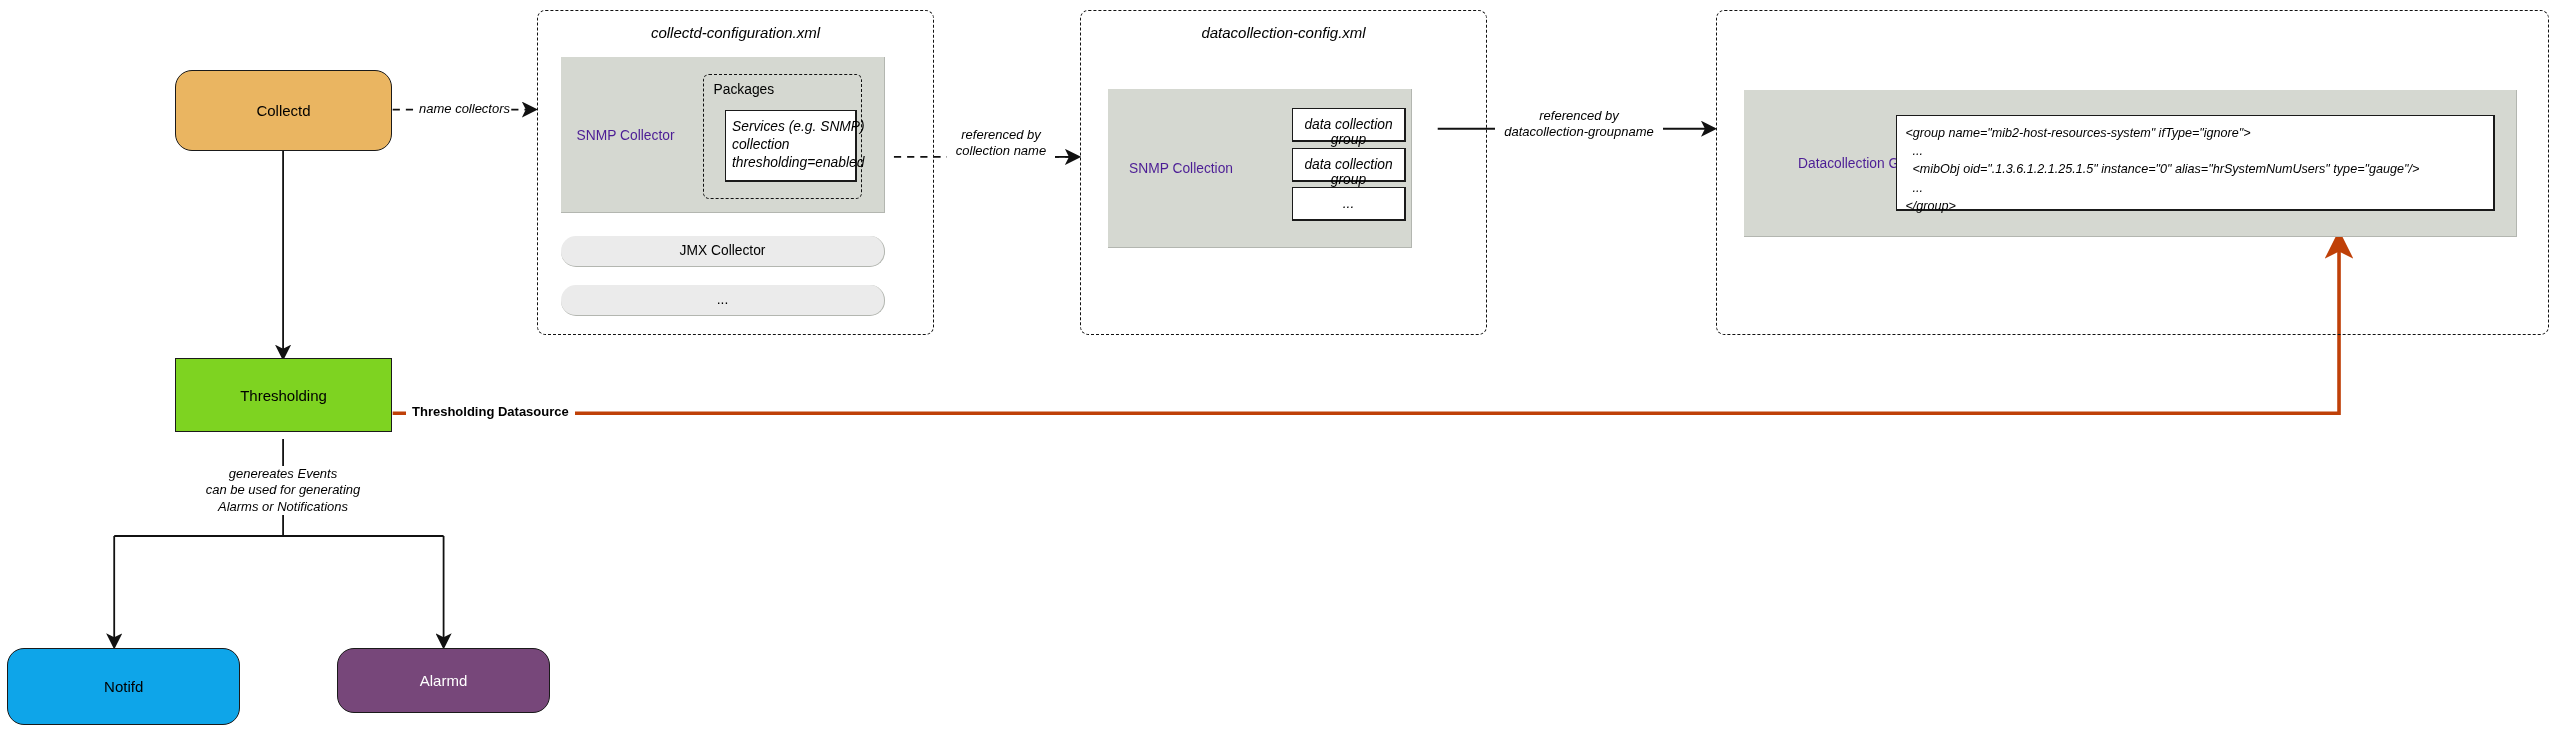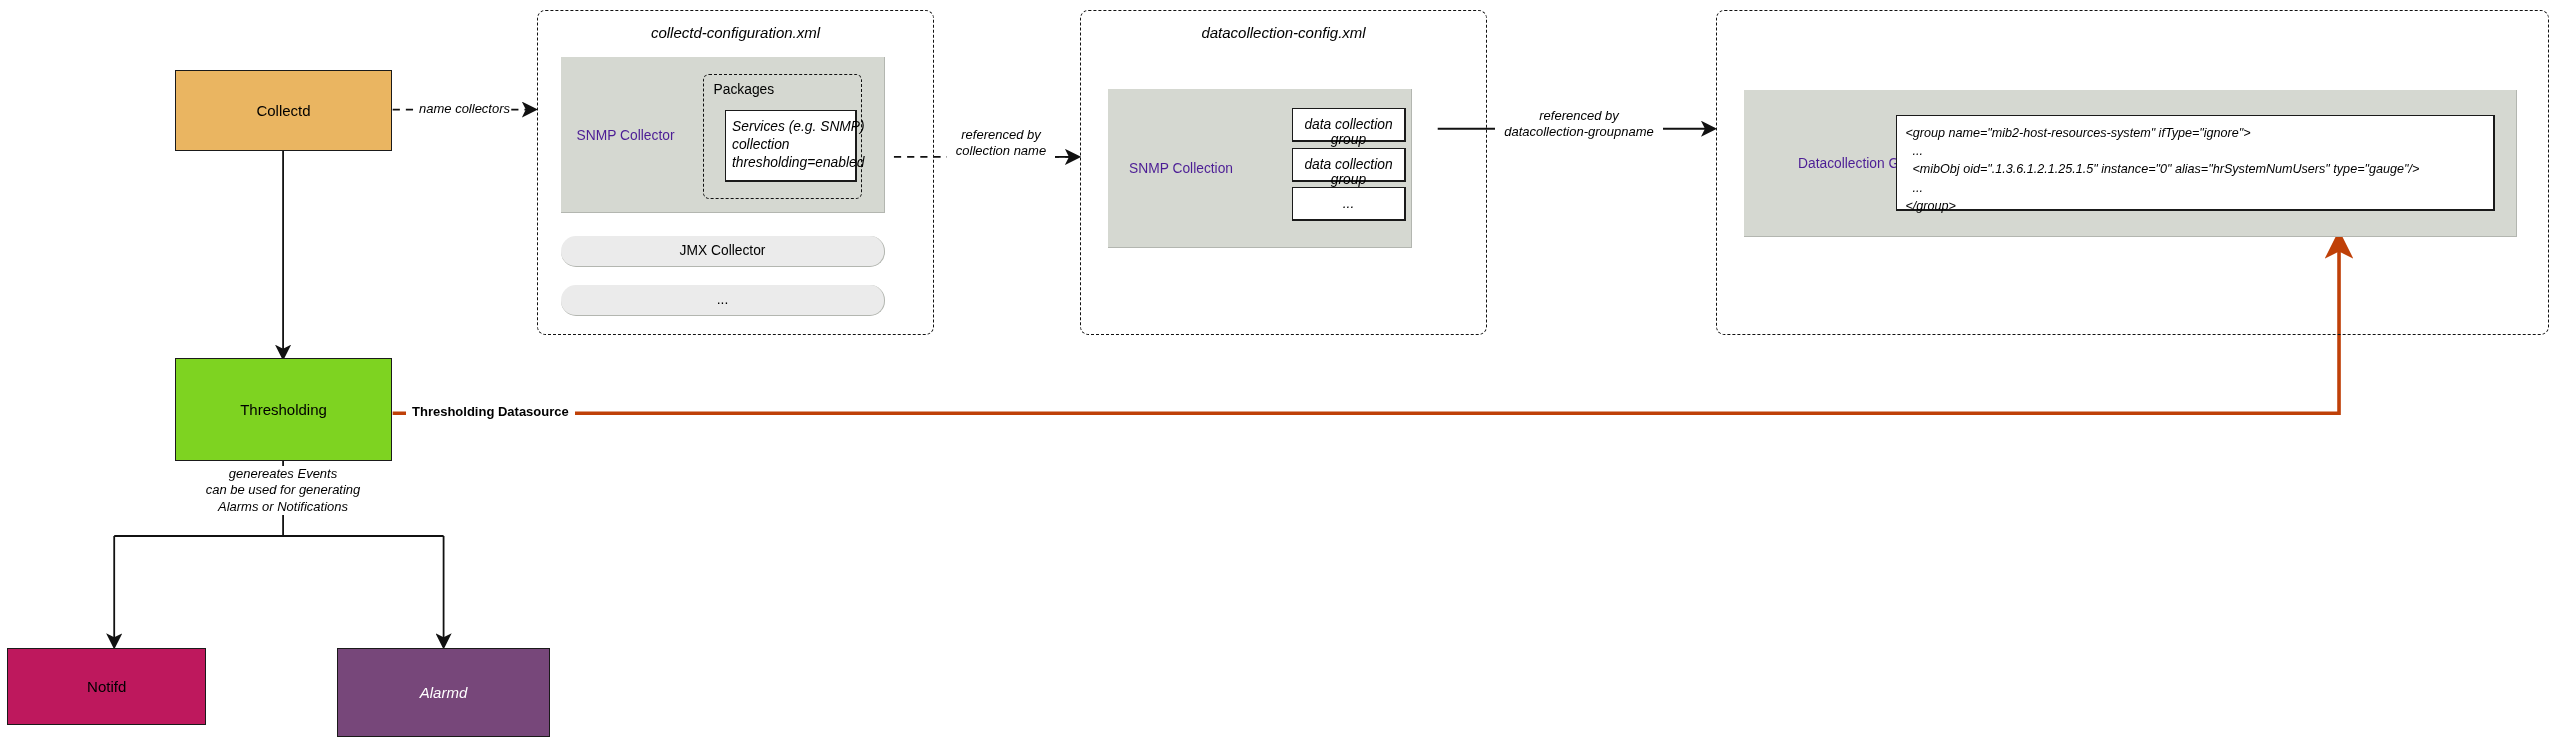--- a/index.html
+++ b/index.html
@@ -29,7 +29,7 @@
   
   .rounded-node {
     border: 1.8px solid #1a1a1a;
-    border-radius: 0;
+    border-radius: 17px;
     font-size: 15px;
   }
   

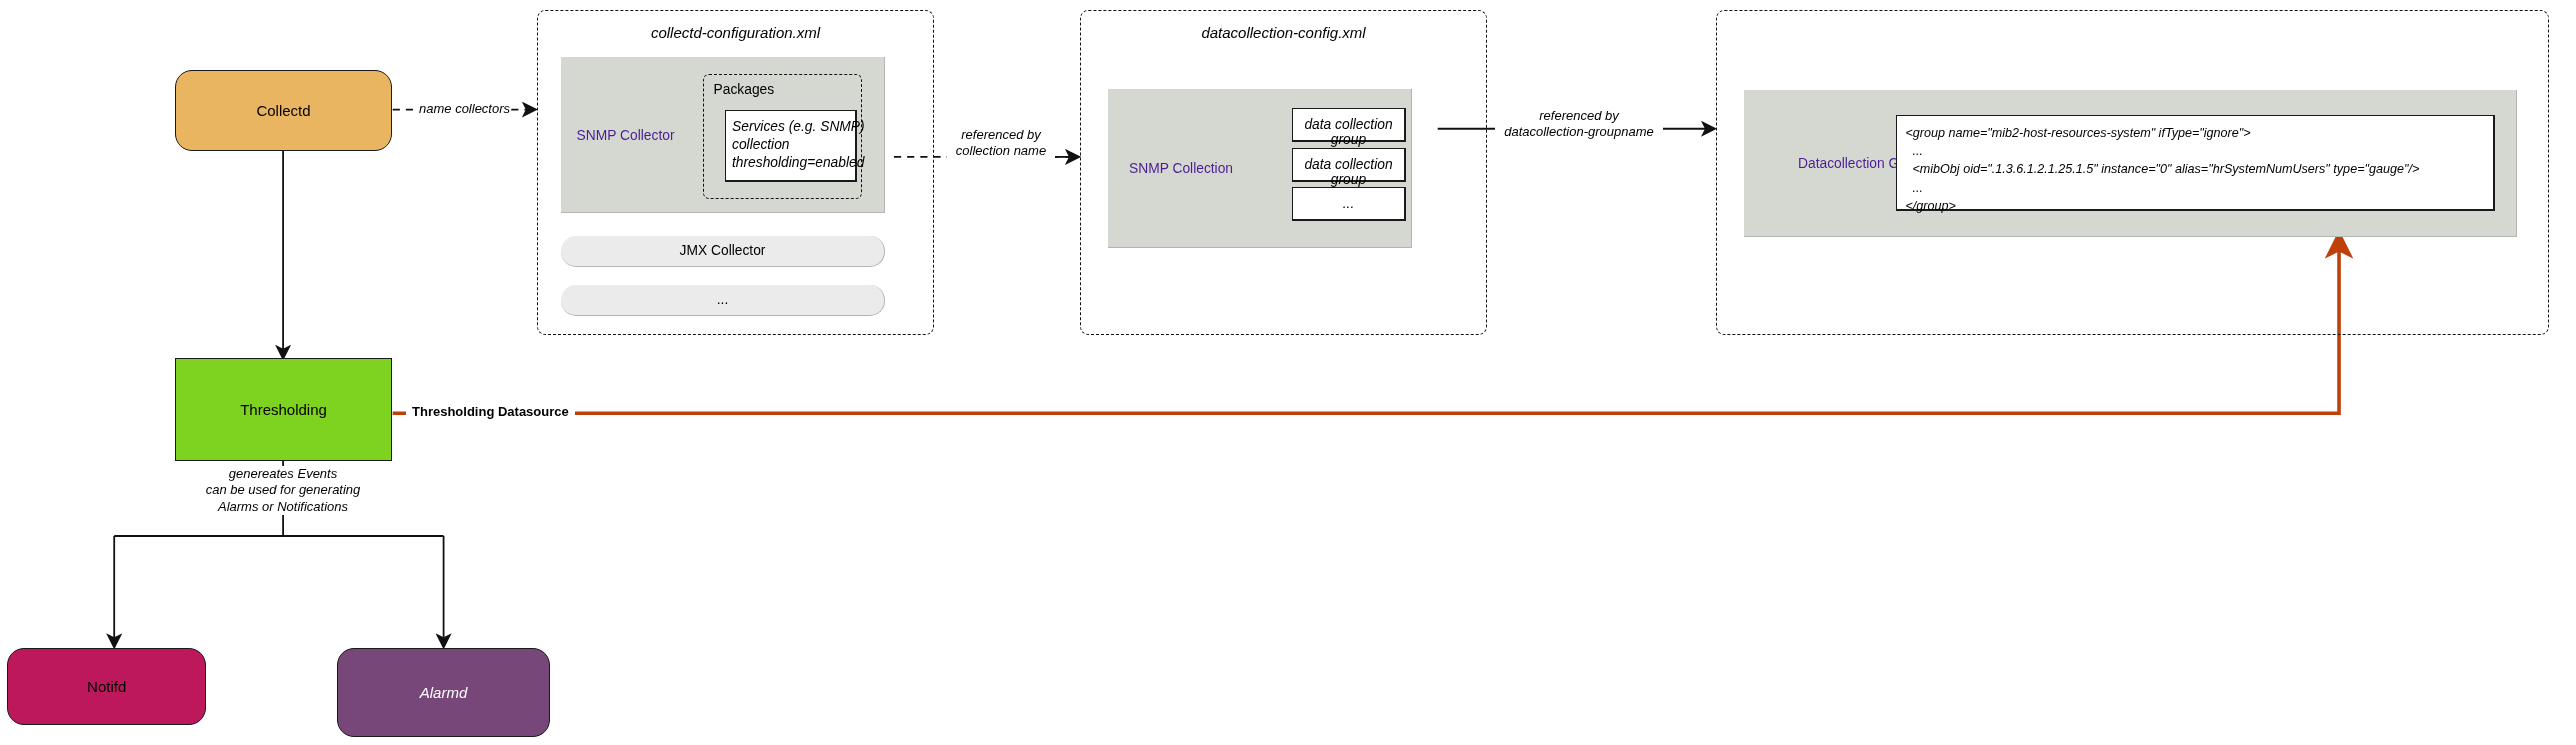--- a/index.html
+++ b/index.html
@@ -195,7 +195,7 @@
     <span>Collectd</span>
   </div>
 
-  <div class="node square-node" style="left:175px; top:358px; width:217px; height:103px; background:#7ed321;">
+  <div class="node square-node" style="left:175px; top:358px; width:217px; height:74px; background:#7ed321;">
     <span>Thresholding</span>
   </div>
 

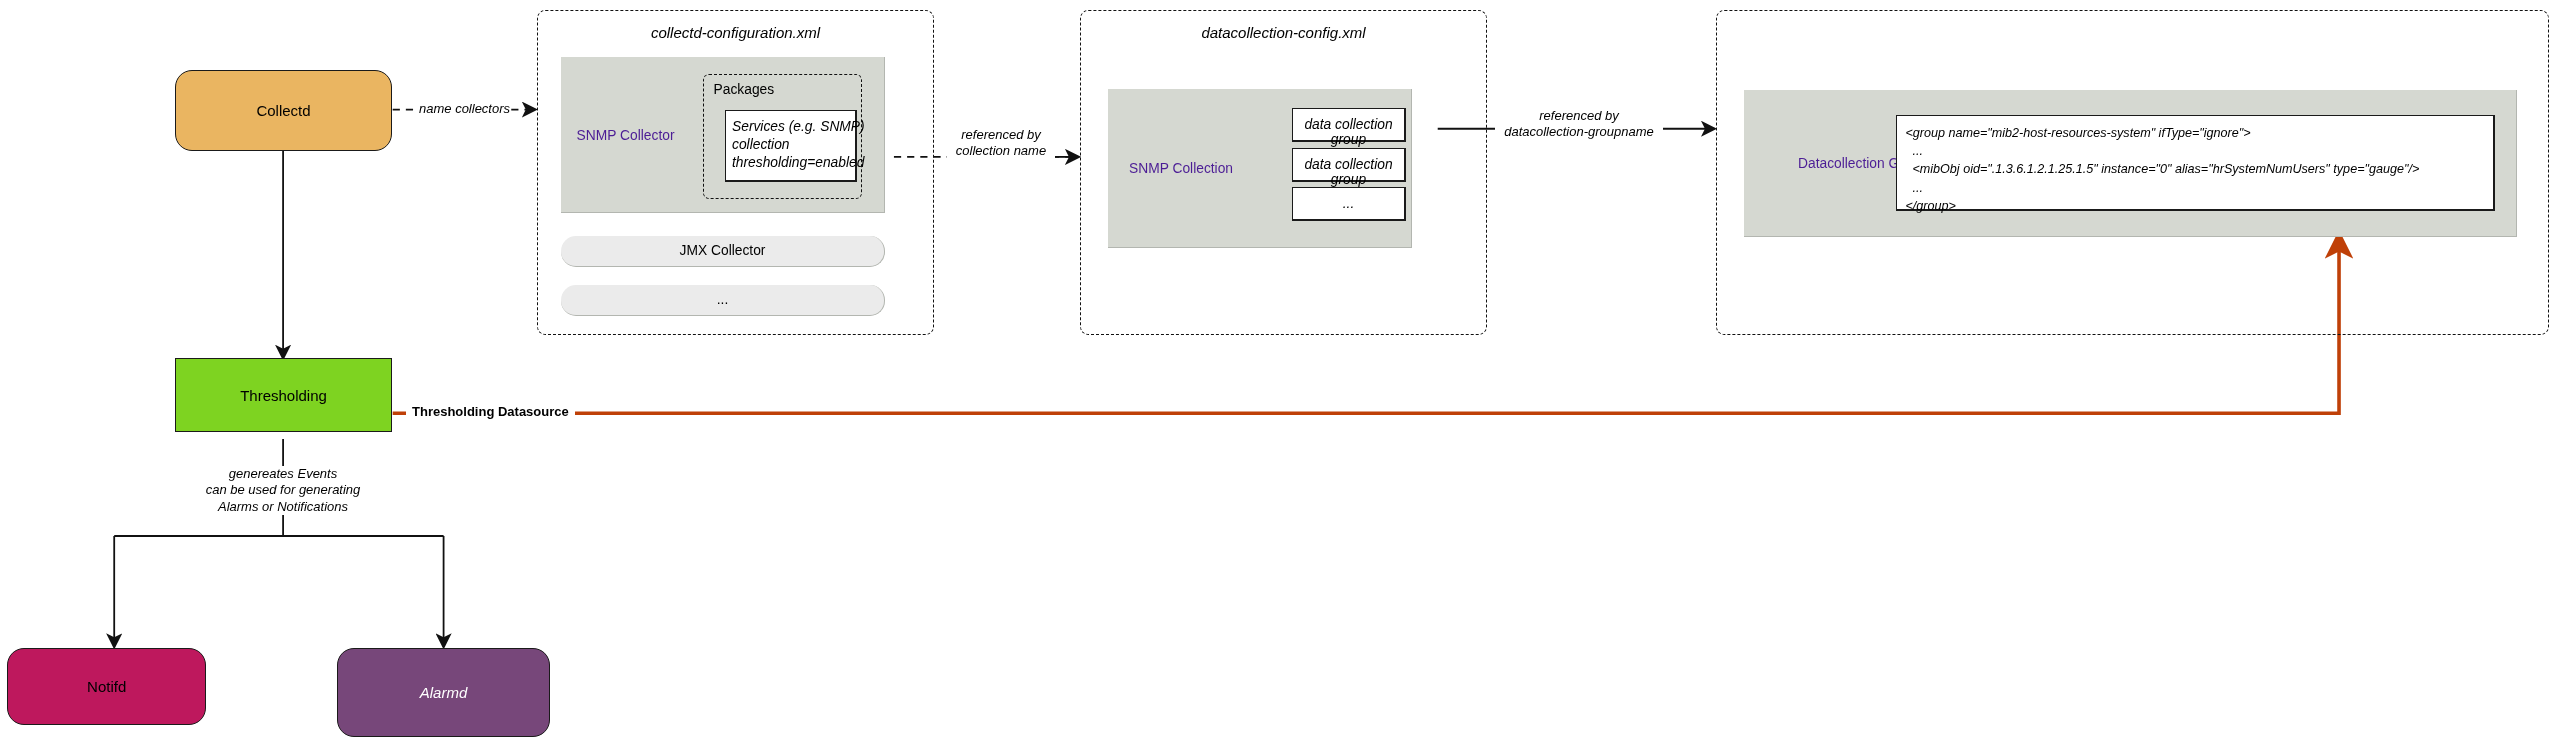--- a/index.html
+++ b/index.html
@@ -199,7 +199,7 @@
     <span>Thresholding</span>
   </div>
 
-  <div class="node rounded-node" style="left:7.2px; top:648px; width:199px; height:77px; background:#be185d;">
+  <div class="node rounded-node" style="left:7.2px; top:648px; width:233px; height:77px; background:#0ea5e9;">
     <span>Notifd</span>
   </div>
 

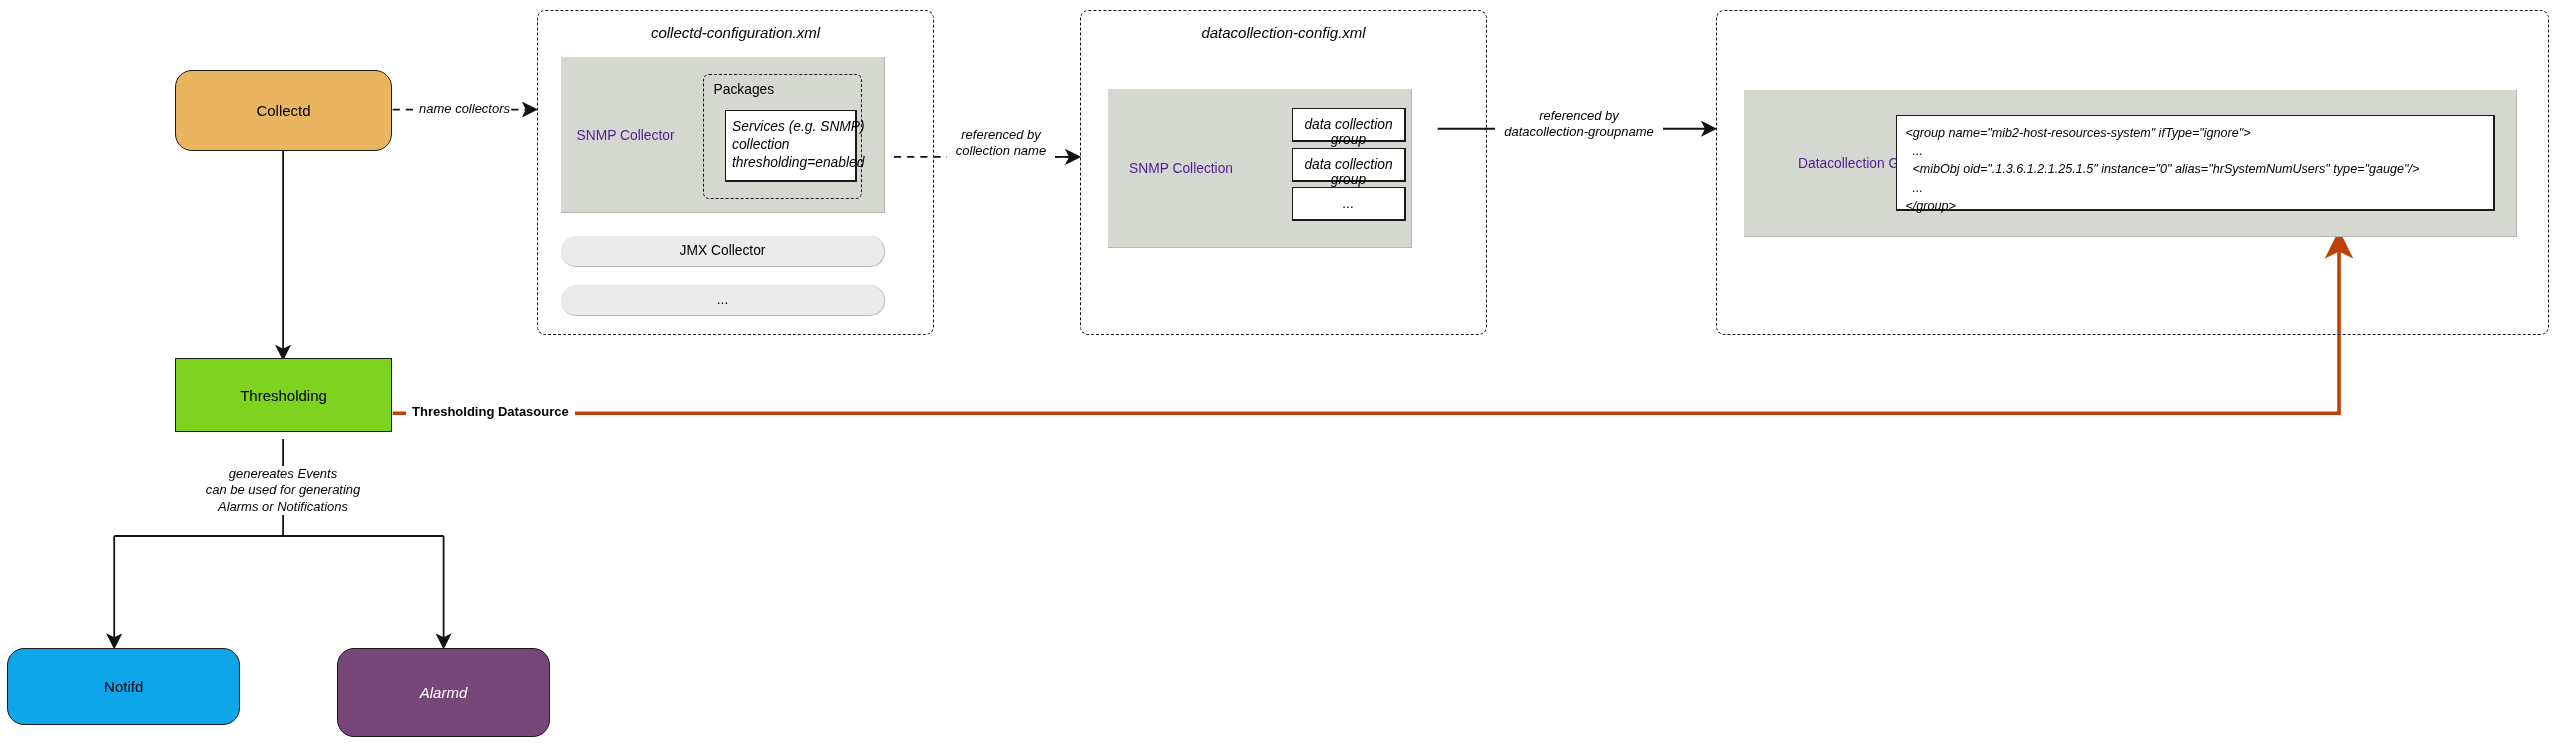--- a/index.html
+++ b/index.html
@@ -203,7 +203,7 @@
     <span>Notifd</span>
   </div>
 
-  <div class="node rounded-node" style="left:337px; top:648px; width:213px; height:89px; background:#77477a; color:#ffffff;font-style:italic;">
+  <div class="node rounded-node" style="left:337px; top:648px; width:213px; height:65px; background:#77477a; color:#ffffff;">
     <span>Alarmd</span>
   </div>
 

